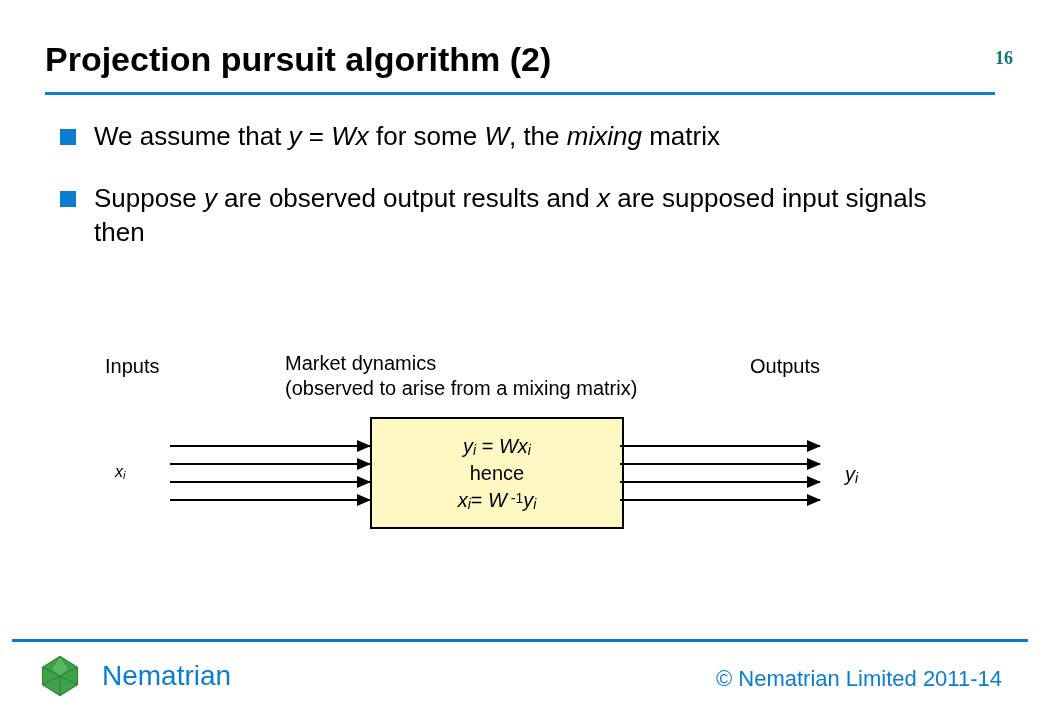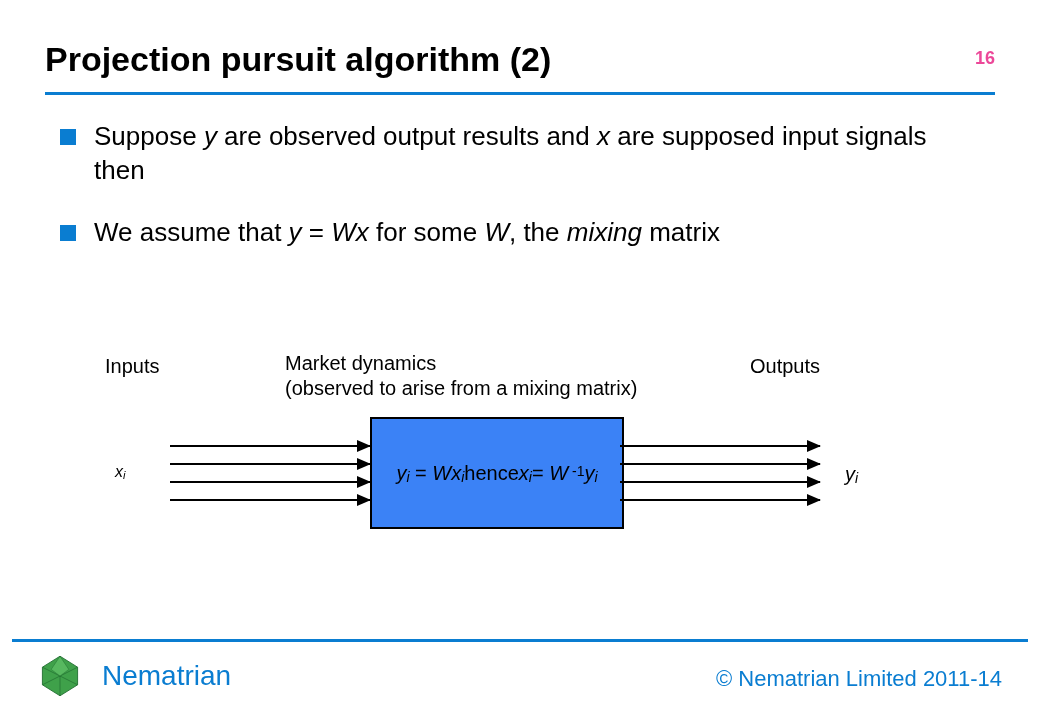--- a/index.html
+++ b/index.html
@@ -32,10 +32,11 @@
   .page-number {
     position: absolute;
     top: 48px;
-    right: 45px;
+    right: 27px;
     font-size: 18px;
     font-weight: bold;
-    color: #ec4899;
+    color: #0f766e;
+    font-family: Liberation Serif, serif;
   }
   .title-rule {
     position: absolute;

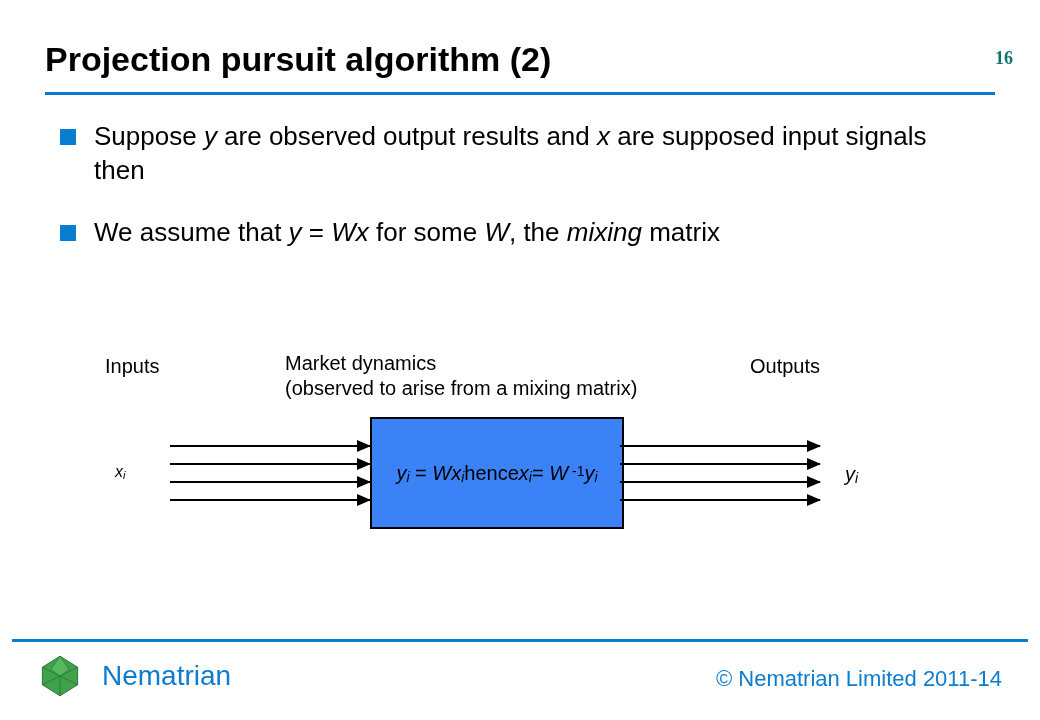--- a/index.html
+++ b/index.html
@@ -204,14 +204,14 @@
     <div class="bullet-item">
       <div class="bullet-marker"></div>
       <div class="bullet-text">
-        <span>Suppose </span><i>y</i><span> are observed output results and </span><i>x</i><span> are supposed input signals then</span>
+        <span>We assume that </span><i>y</i><span> = </span><i>Wx</i><span> for some </span><i>W</i><span>, the </span><i>mixing</i><span> matrix</span>
       </div>
     </div>
 
     <div class="bullet-item">
       <div class="bullet-marker"></div>
       <div class="bullet-text">
-        <span>We assume that </span><i>y</i><span> = </span><i>Wx</i><span> for some </span><i>W</i><span>, the </span><i>mixing</i><span> matrix</span>
+        <span>Suppose </span><i>y</i><span> are observed output results and </span><i>x</i><span> are supposed input signals then</span>
       </div>
     </div>
 

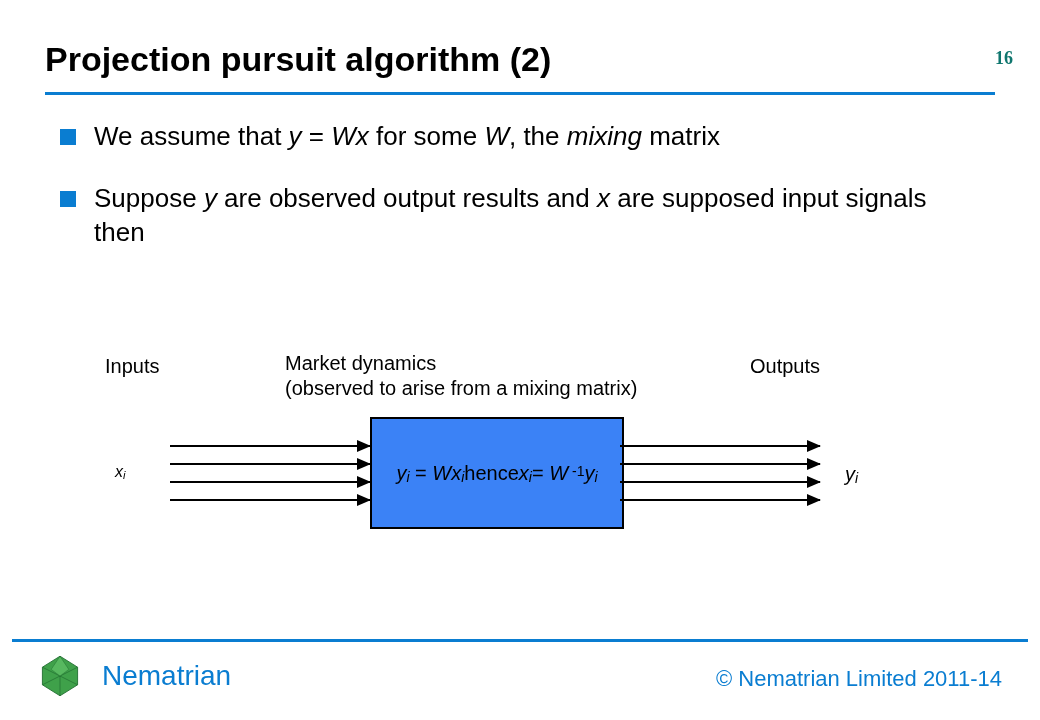--- a/index.html
+++ b/index.html
@@ -123,10 +123,10 @@
     left: 280px;
     width: 250px;
     height: 108px;
-    background: #3b82f6;
+    background: #fef9c3;
     border: 2px solid #000;
     display: flex;
-    flex-direction: row;
+    flex-direction: column;
     align-items: center;
     justify-content: center;
     font-size: 20px;

